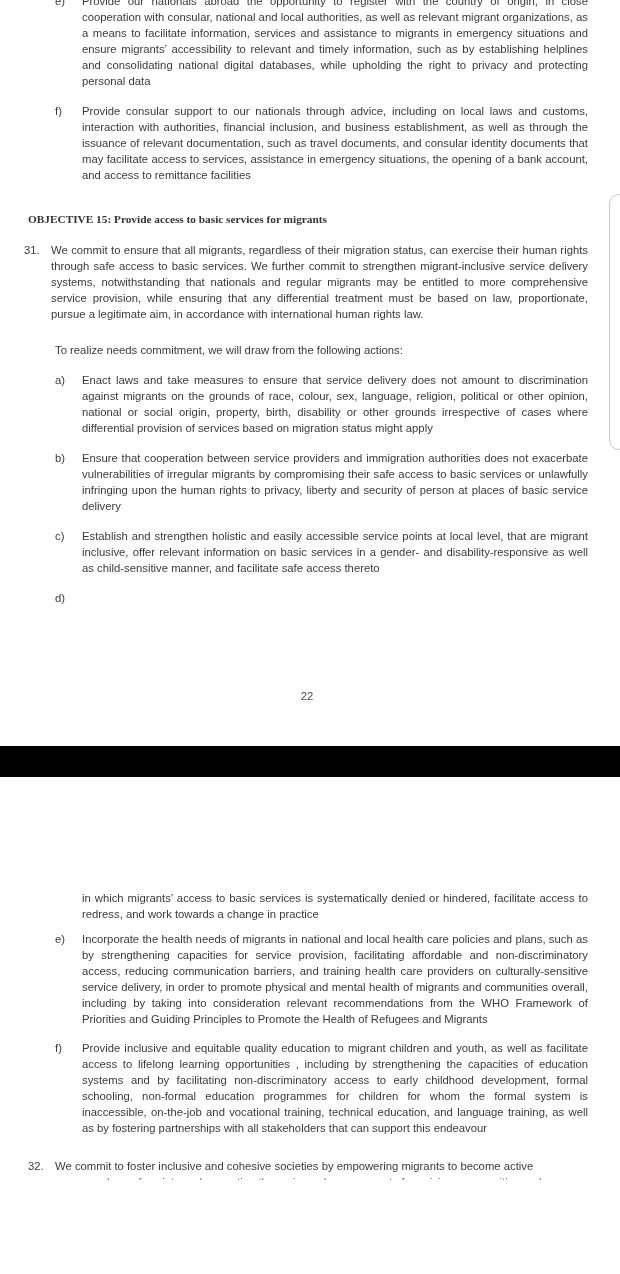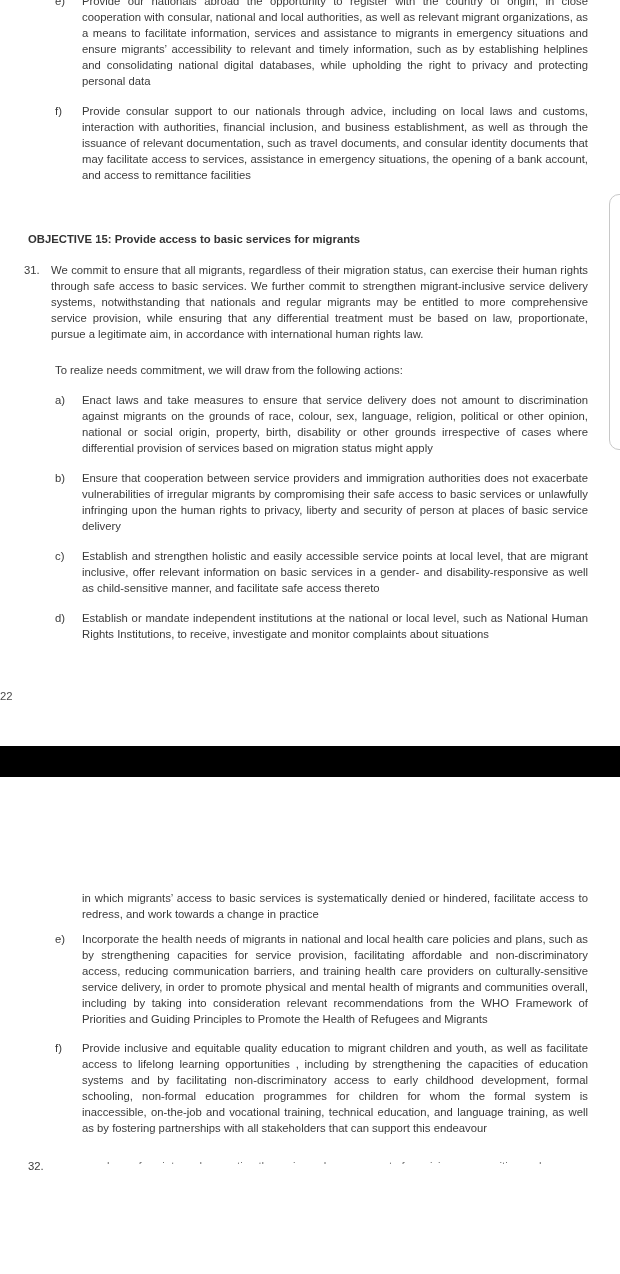--- a/index.html
+++ b/index.html
@@ -96,7 +96,7 @@
 
   .mt-item    { margin-top: 14px; }
   .first-item { margin-top: -7px; }
-  .mt-h15     { margin-top: 48px; }
+  .mt-h15     { margin-top: 28px; font-family: Liberation Serif, serif; }
   .mt-p31     { margin-top: 15px; margin-left: 24px; }
   .mt-intro   { margin-top: 20px; }
 

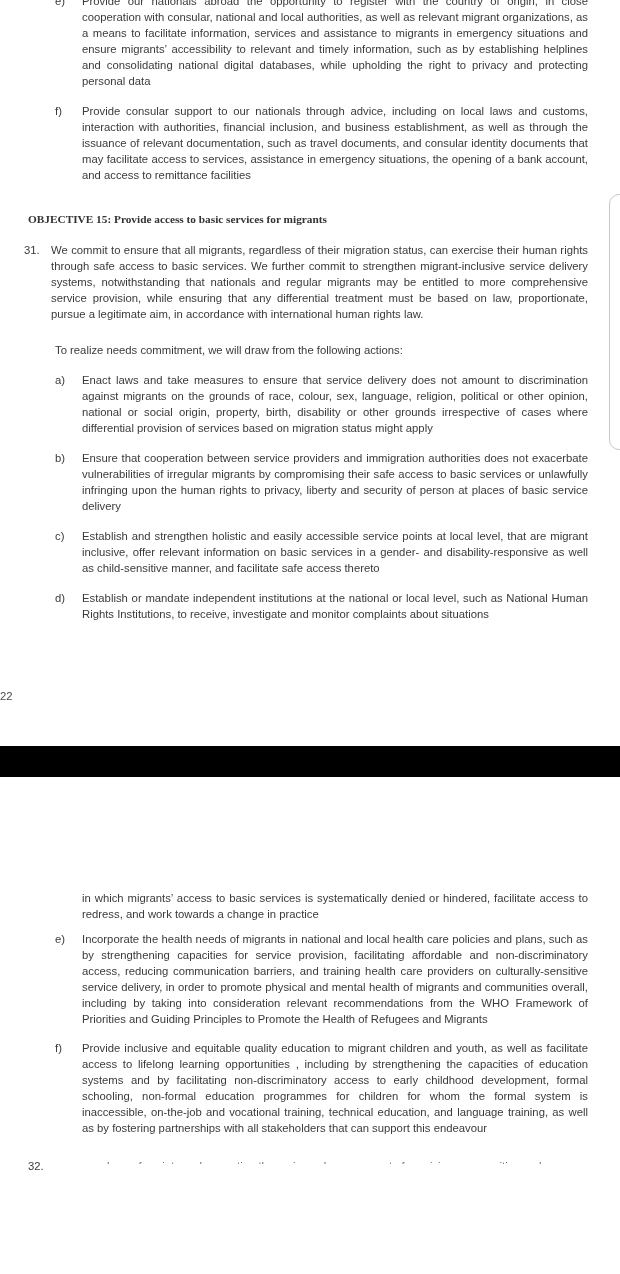--- a/index.html
+++ b/index.html
@@ -164,7 +164,6 @@
 
   <div class="list-item blk mt-item">
     <span class="lbl">d)</span>
-    <span>Establish or mandate independent institutions at the national or local level, such as National Human Rights Institutions, to receive, investigate and monitor complaints about situations</span>
   </div>
 
   <div class="page-number">22</div>

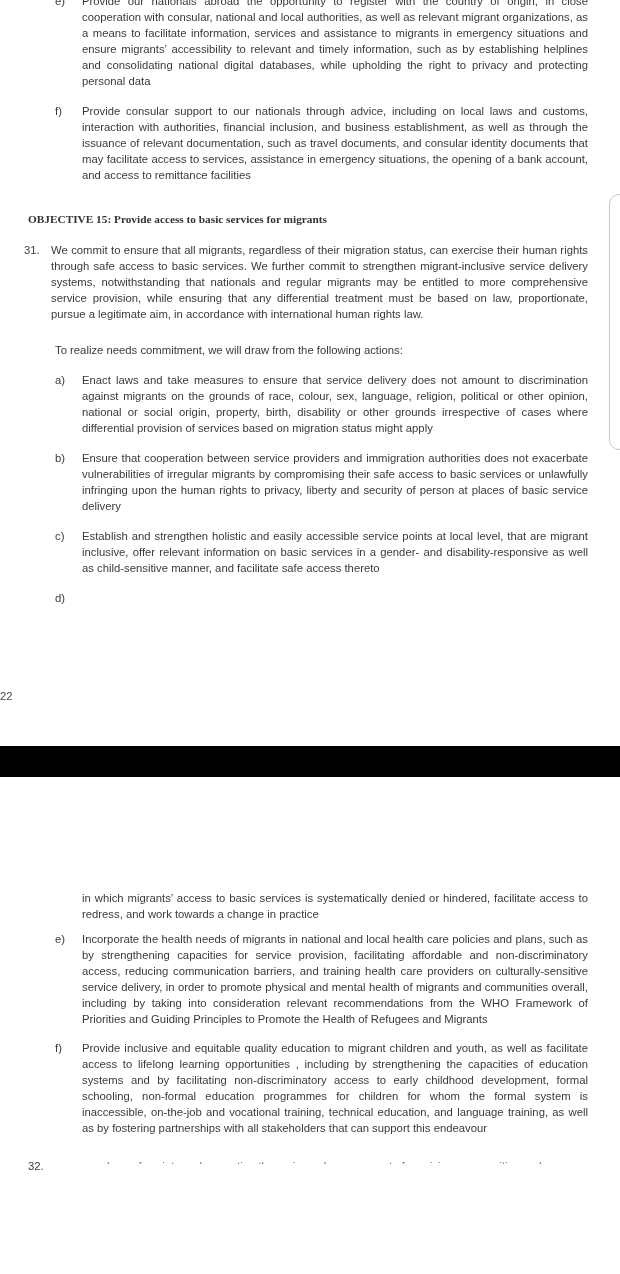--- a/index.html
+++ b/index.html
@@ -105,6 +105,7 @@
     top: 688px;
     left: 0;
     right: 6px;
+    text-align: center;
     color: #4a4a4a;
   }
 

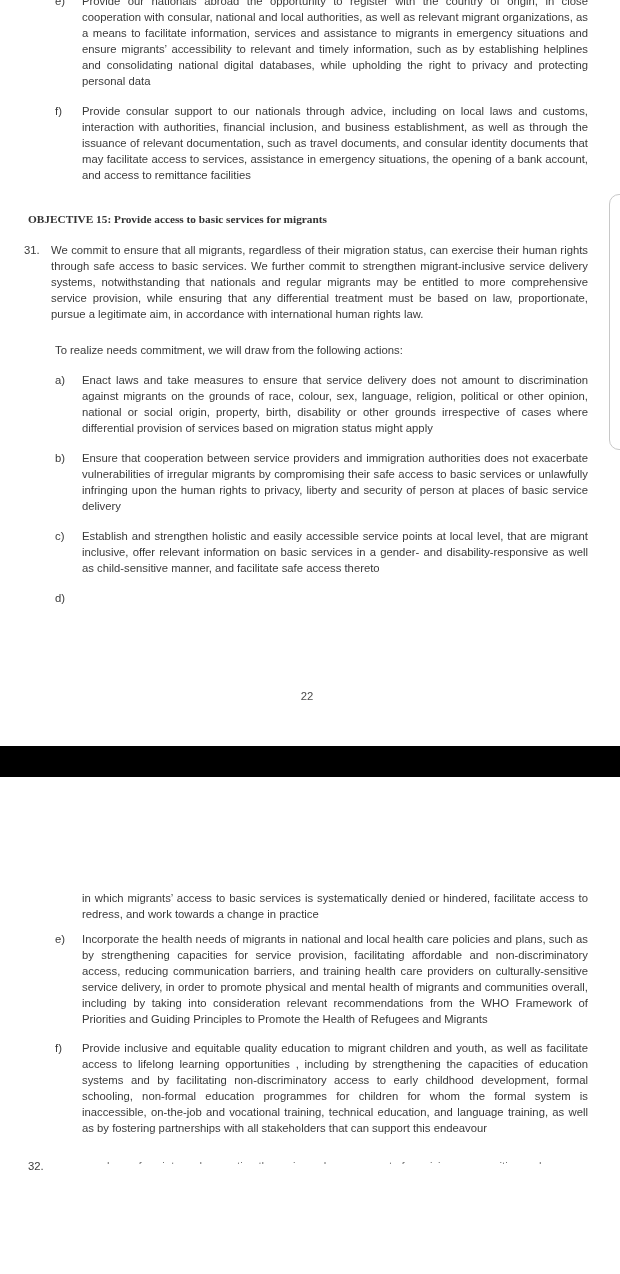--- a/index.html
+++ b/index.html
@@ -189,6 +189,7 @@
 
   <div class="num-para blk mt-p32">
     <span class="lbl">32.</span>
+    <span>We commit to foster inclusive and cohesive societies by empowering migrants to become active</span>
   </div>
 
   <div class="clipped-line">

